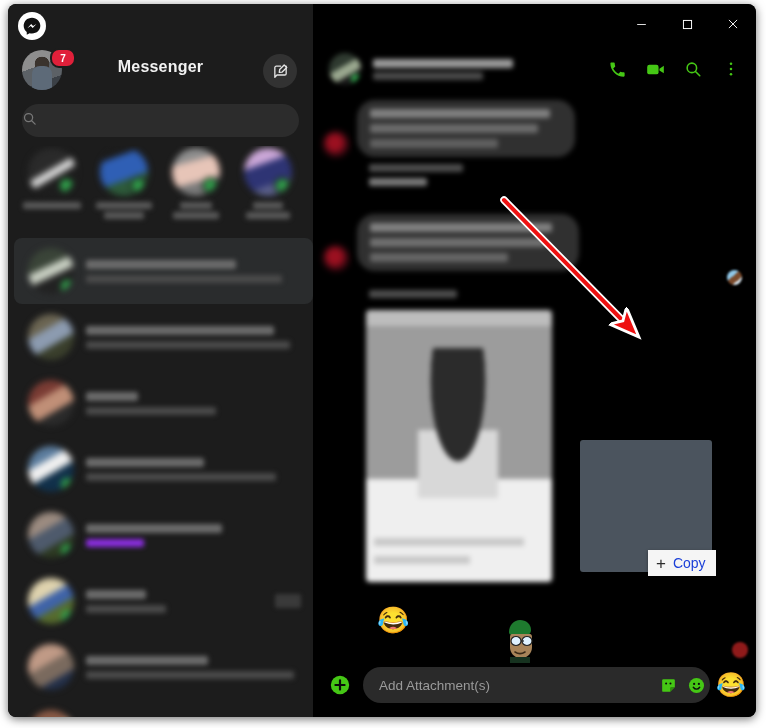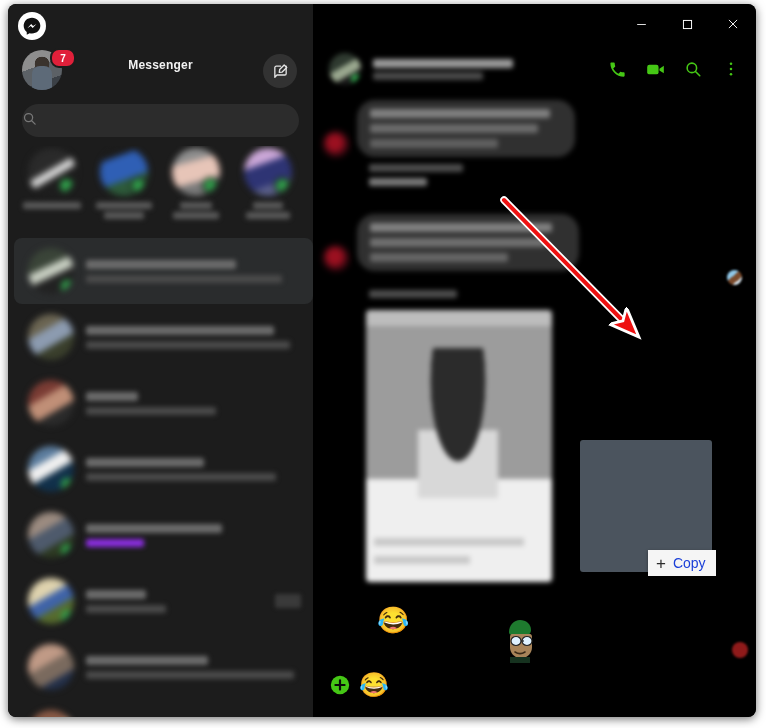--- a/index.html
+++ b/index.html
@@ -75,7 +75,7 @@
   .app-title {
     position: absolute; left: 0; top: 12px;
     width: 305px; text-align: center;
-    color: #f2f2f2; font-size: 12px; font-weight: bold;
+    color: #f2f2f2; font-size: 16px; font-weight: bold;
     letter-spacing: 0.2px;
   }
   .compose-btn {

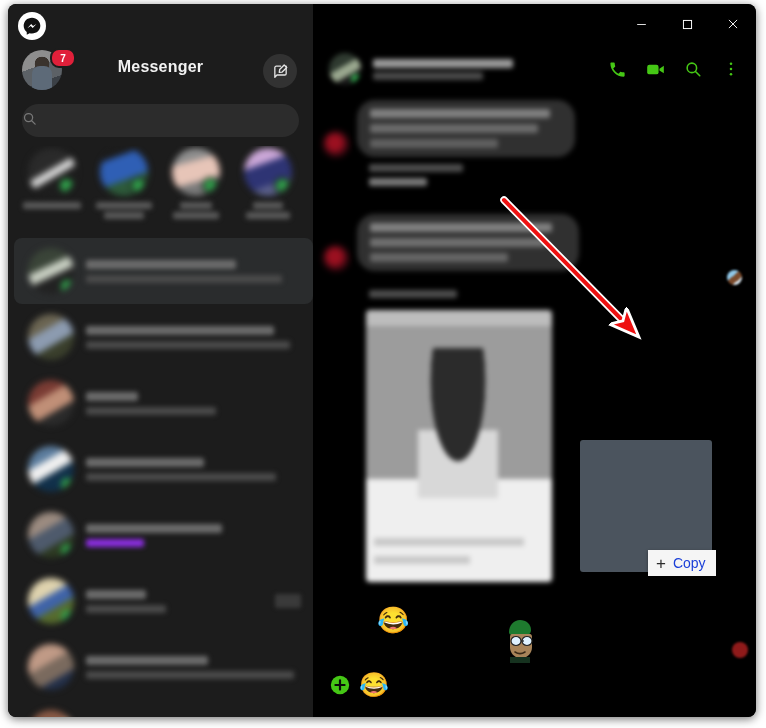--- a/index.html
+++ b/index.html
@@ -613,6 +613,25 @@
             <path d="M12 7v10M7 12h10" stroke="#0a0a0a" stroke-width="2.4" stroke-linecap="round"></path>
           </svg>
         </div>
+        <div class="input-pill">
+          <input class="msg-input" type="text" placeholder="Add Attachment(s)" style="">
+          <span class="pill-ico">
+            <svg width="19" height="19" viewBox="0 0 24 24" fill="#45c715">
+              <path d="M4 5.5A1.5 1.5 0 0 1 5.5 4h13A1.5 1.5 0 0 1 20 5.5V14l-6 6H5.5A1.5 1.5 0 0 1 4 18.5z"></path>
+              <path d="M14 20v-4.5a1.5 1.5 0 0 1 1.5-1.5H20z" fill="#2e8c0d"></path>
+              <circle cx="9" cy="9.5" r="1.3" fill="#0a0a0a"></circle>
+              <circle cx="14.5" cy="9.5" r="1.3" fill="#0a0a0a"></circle>
+            </svg>
+          </span>
+          <span class="pill-ico">
+            <svg width="19" height="19" viewBox="0 0 24 24">
+              <circle cx="12" cy="12" r="9.5" fill="#45c715"></circle>
+              <circle cx="9" cy="10" r="1.4" fill="#0a0a0a"></circle>
+              <circle cx="15" cy="10" r="1.4" fill="#0a0a0a"></circle>
+              <path d="M8 14.2c1.1 1.6 2.5 2.4 4 2.4s2.9-.8 4-2.4" stroke="#0a0a0a" stroke-width="1.8" fill="none" stroke-linecap="round"></path>
+            </svg>
+          </span>
+        </div>
         <span class="laugh-btn">😂</span>
       </div>
 

